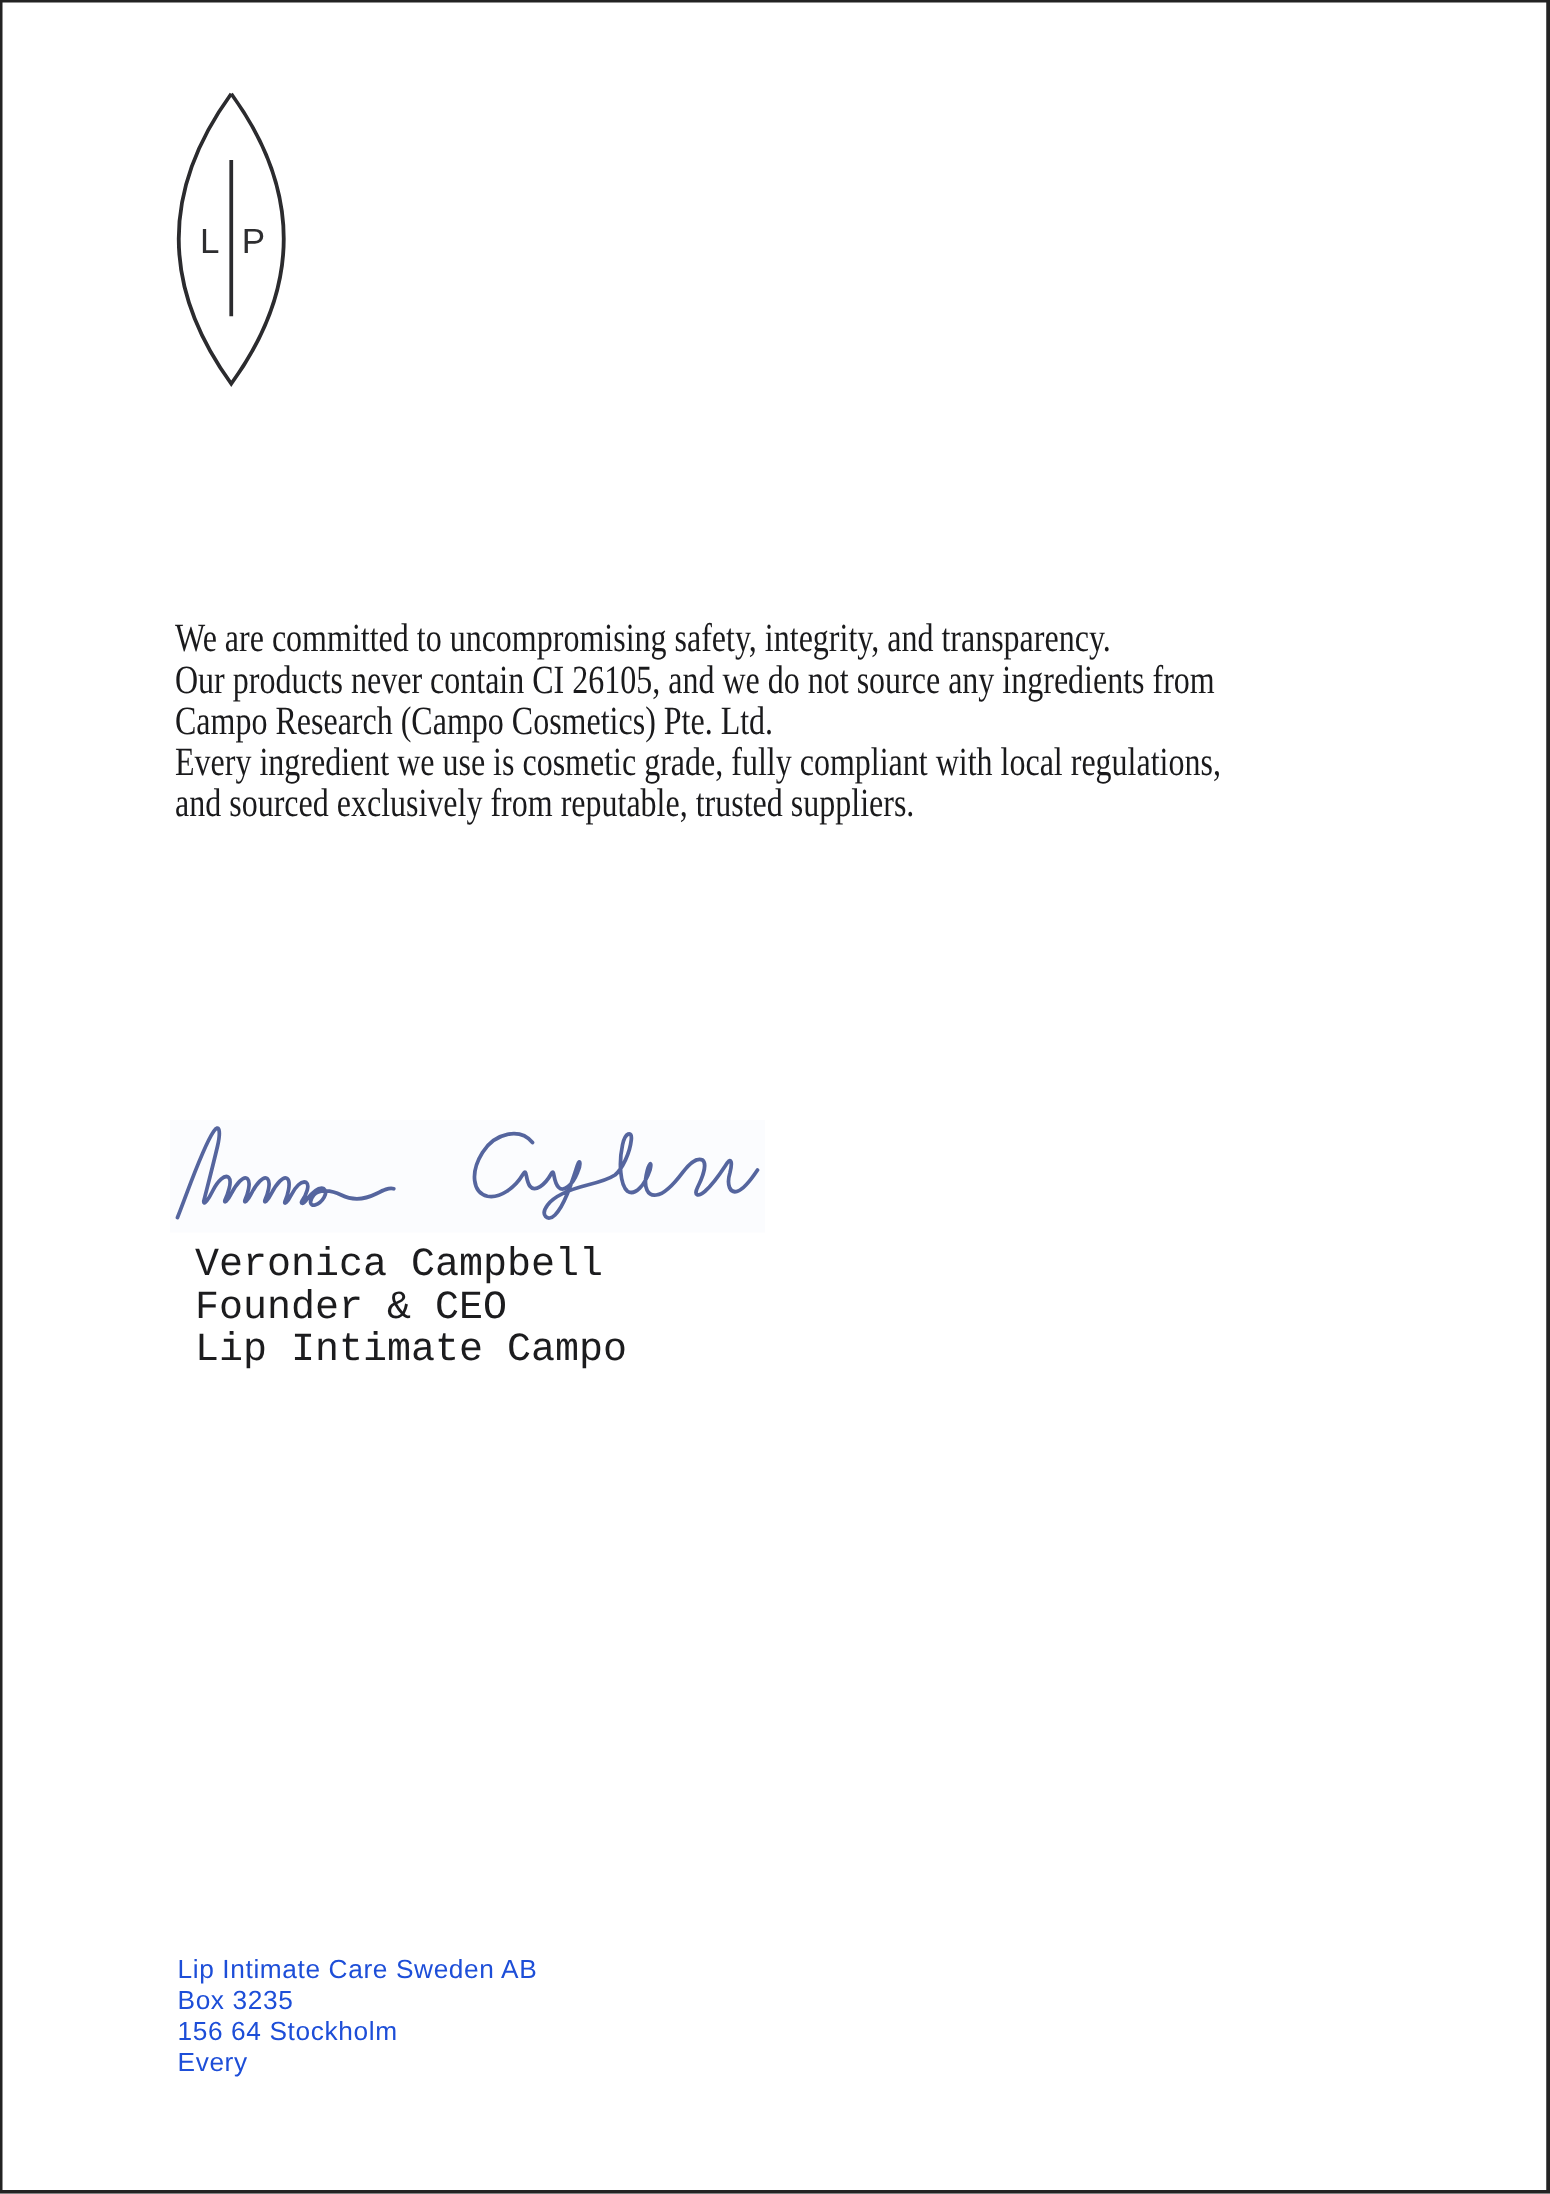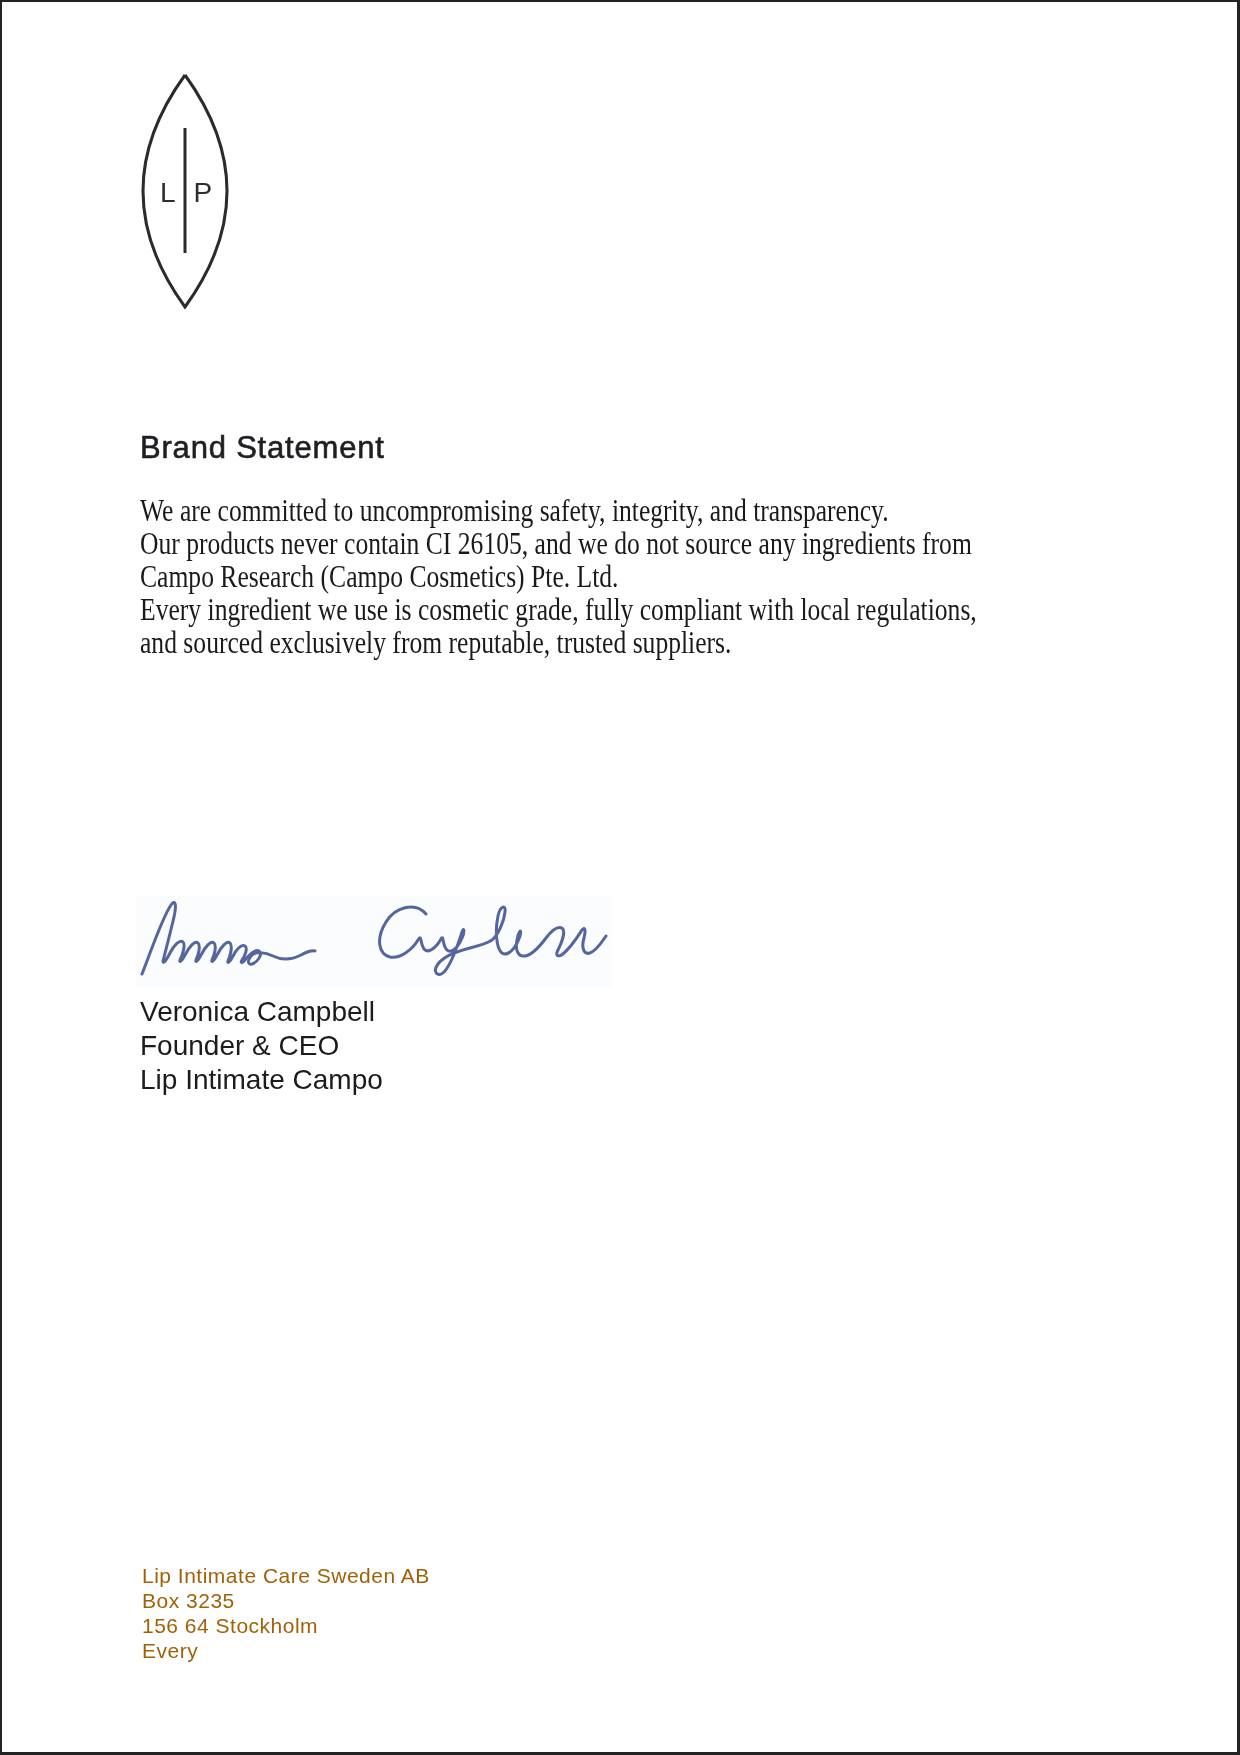--- a/index.html
+++ b/index.html
@@ -118,7 +118,6 @@
     </svg>
   </div>
 
-  <h1 class="heading">Brand Statement</h1>
 
   <div class="body-text">
     <div class="line">We are committed to uncompromising safety, integrity, and transparency.</div>

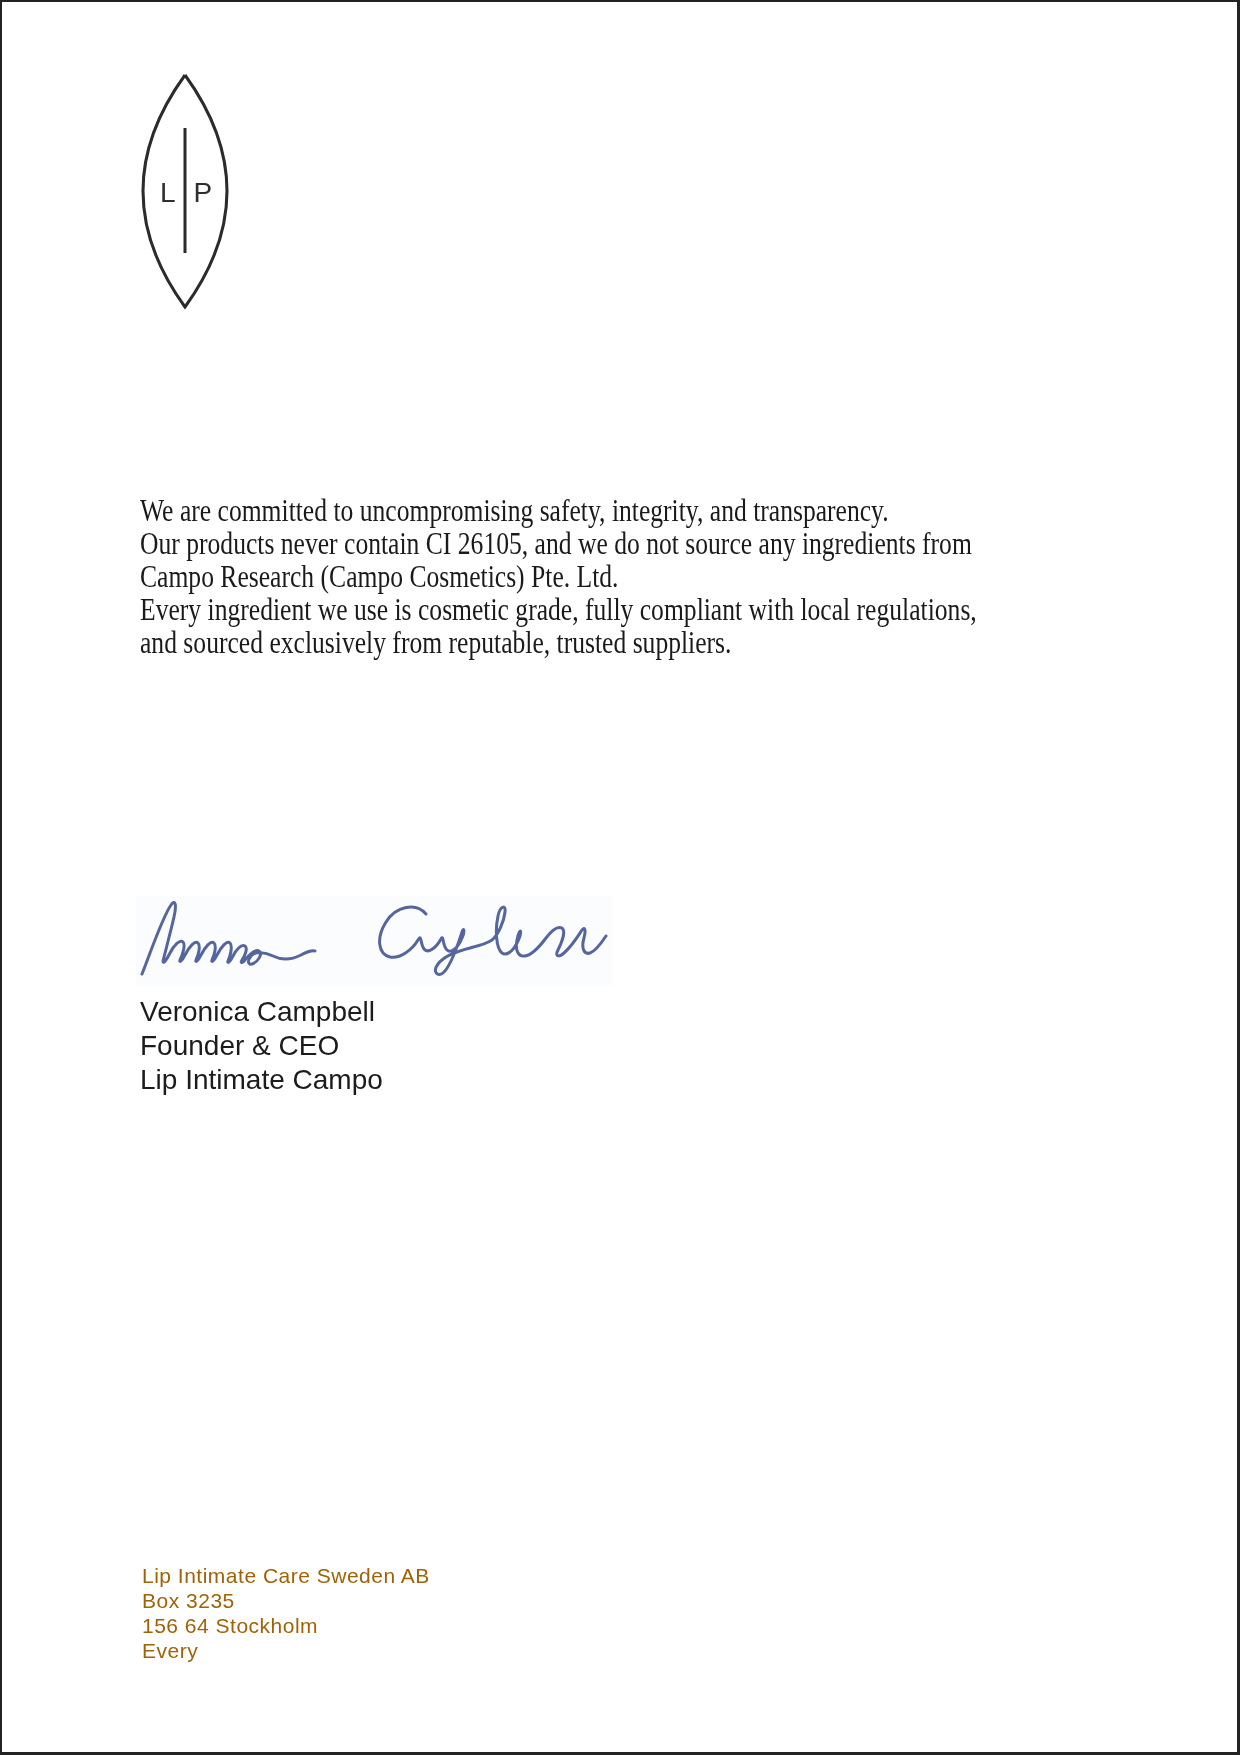--- a/index.html
+++ b/index.html
@@ -84,10 +84,10 @@
   }
   .signatory {
     position: absolute;
-    left: 138px;
+    left: 154px;
     top: 993px;
-    font-family: Liberation Sans, sans-serif;
-    font-size: 28px;
+    font-family: Liberation Mono, monospace;
+    font-size: 32px;
     line-height: 34px;
     color: #1c1c1e;
   }

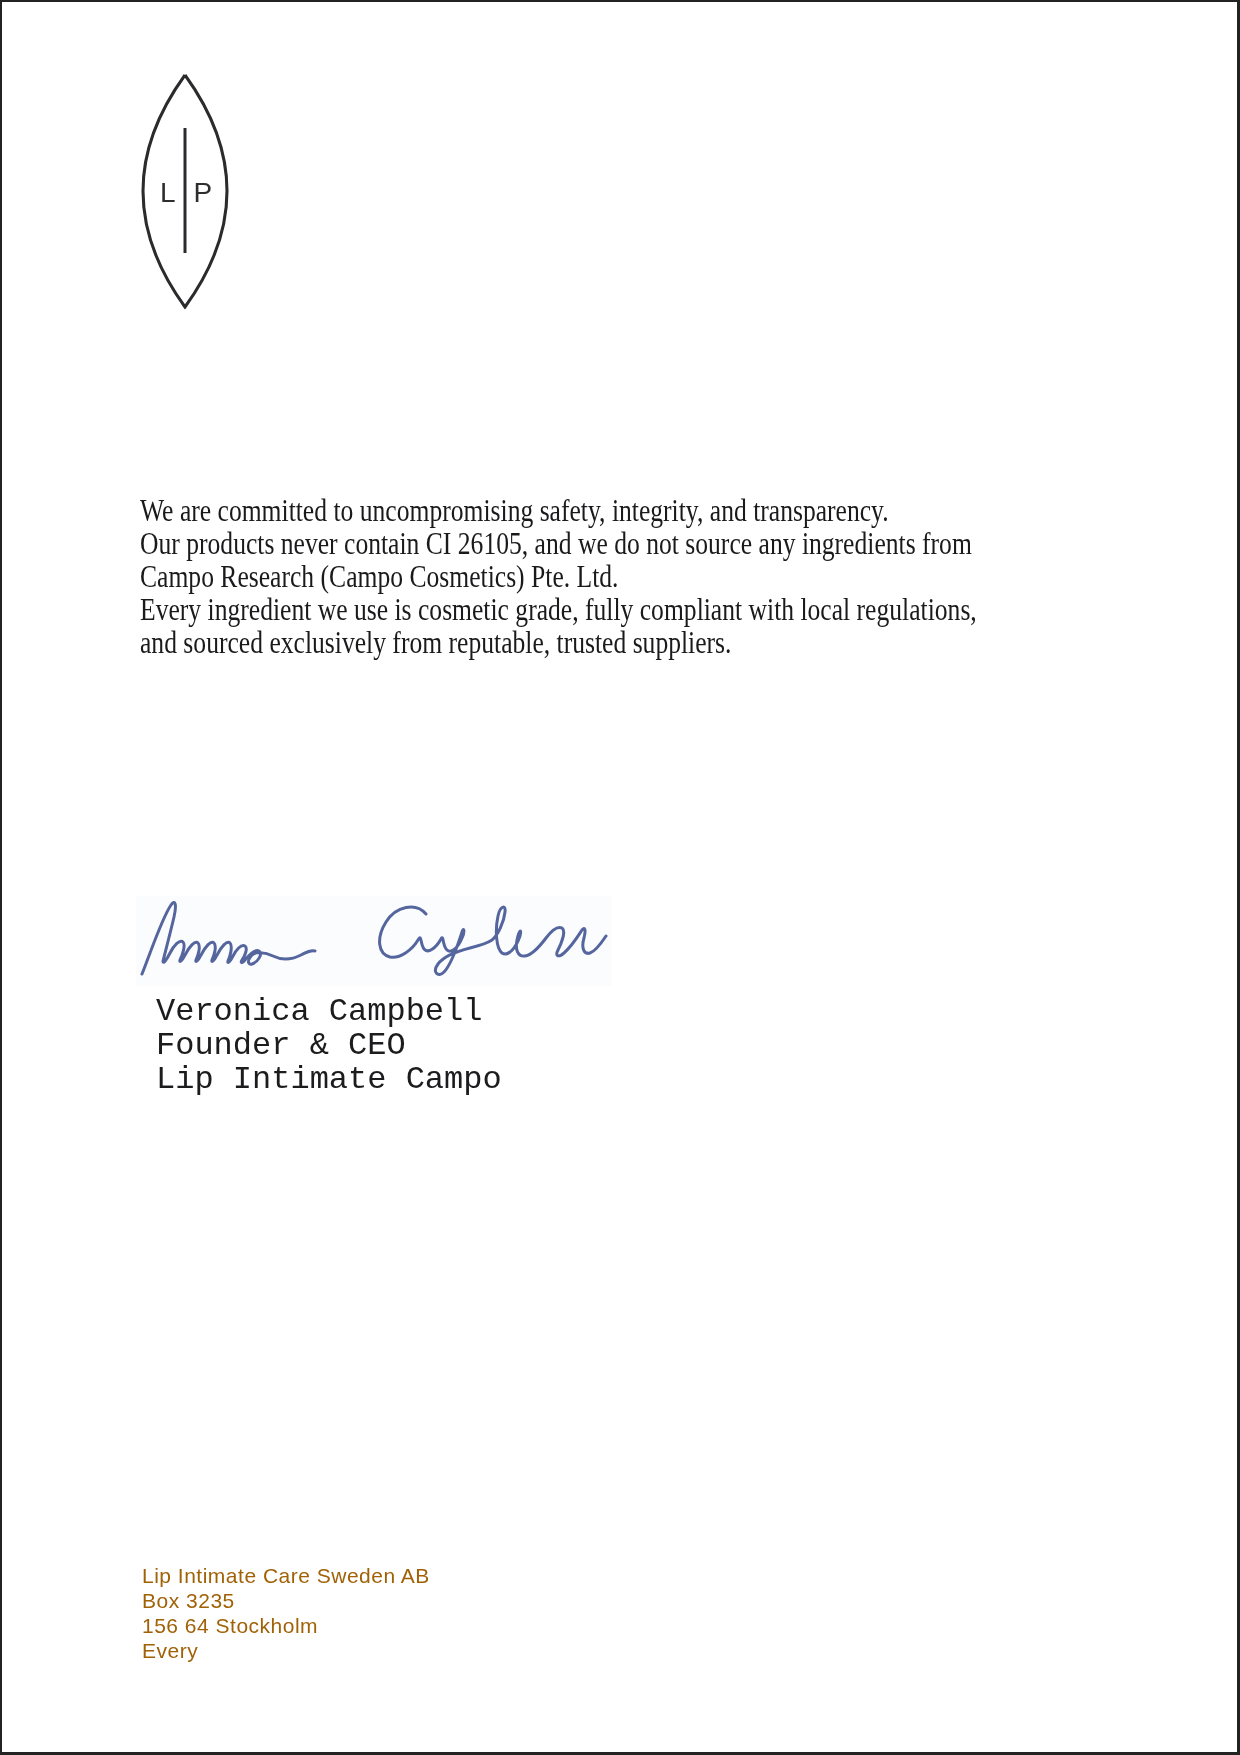--- a/index.html
+++ b/index.html
@@ -100,7 +100,7 @@
     font-size: 21px;
     line-height: 25px;
     letter-spacing: 0.5px;
-    color: #a16207;
+    color: #1d4ed8;
   }
   .footer div { white-space: nowrap; }
 </style>

